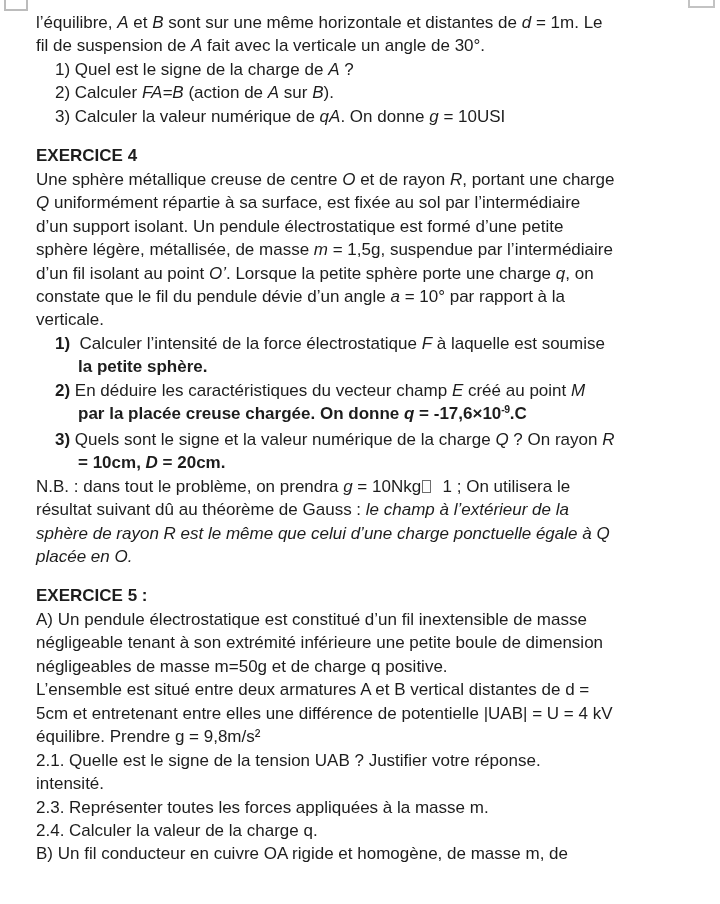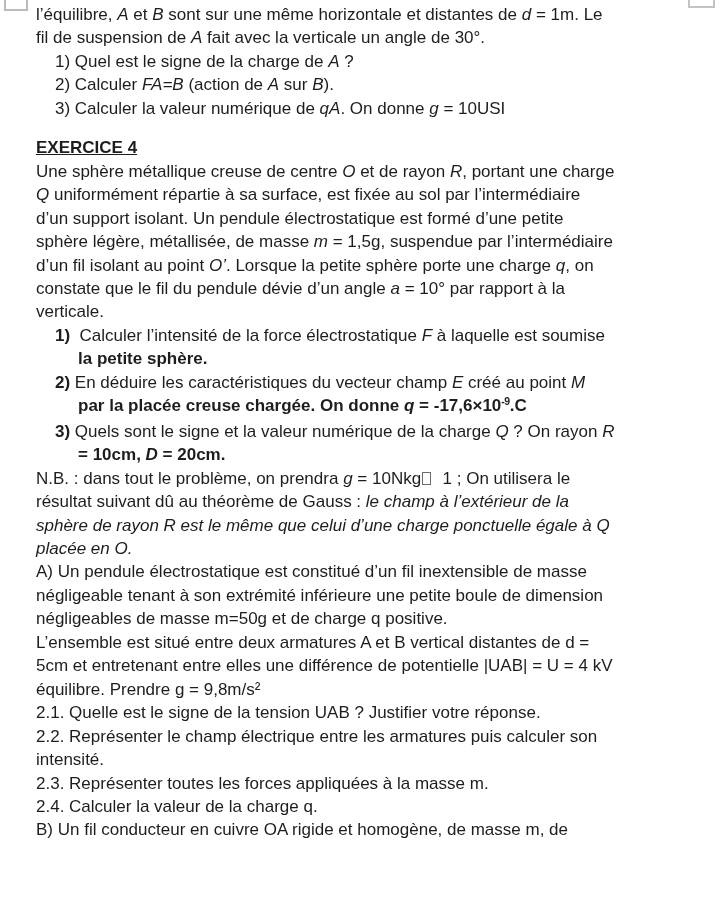--- a/index.html
+++ b/index.html
@@ -12,7 +12,7 @@
     color: #1d1d1d;
   }
   .content {
-    padding: 3px 14px 0 36px;
+    padding: 11px 14px 0 36px;
     font-size: 17px;
     line-height: 23.45px;
   }

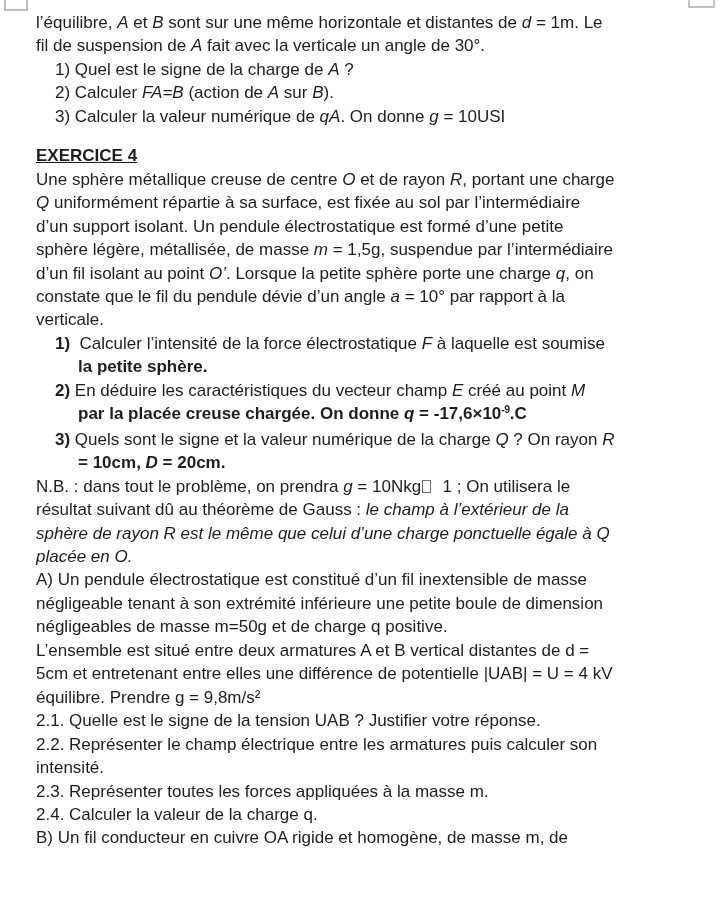--- a/index.html
+++ b/index.html
@@ -19,7 +19,7 @@
   .line { white-space: nowrap; }
   .ind1 { padding-left: 19px; }
   .ind2 { padding-left: 42px; font-weight: bold; }
-  .gap  { margin-top: 16px; text-decoration: underline; }
+  .gap  { margin-top: 16px; }
   .st-n {}
   .st-b { font-weight: 700; }
   .st-i { font-style: italic; }

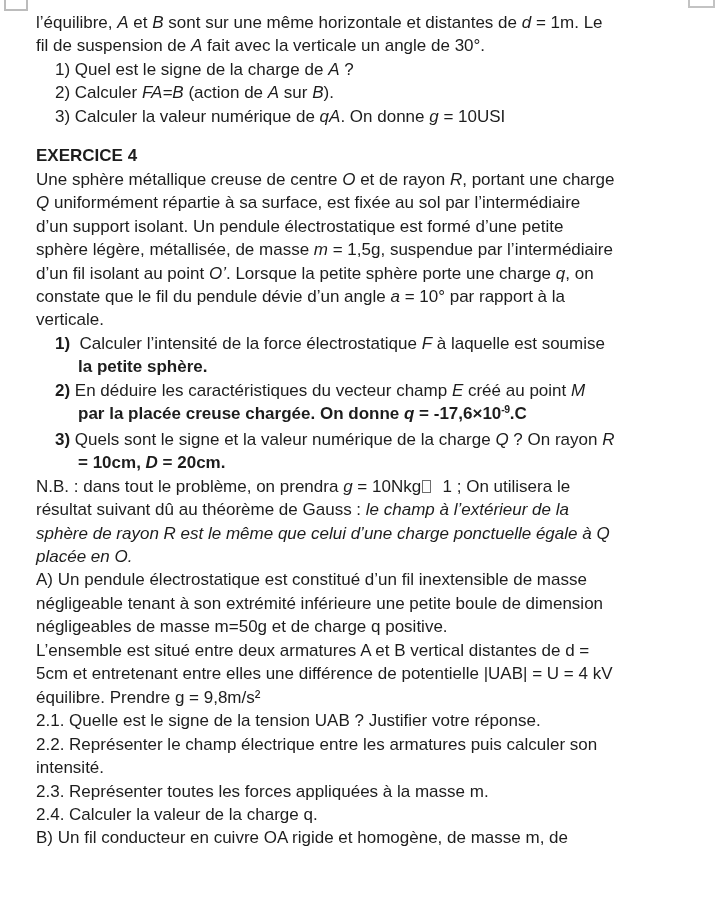--- a/index.html
+++ b/index.html
@@ -70,6 +70,7 @@
     <div class="line ind0"><span class="st-n">résultat suivant dû au théorème de Gauss : </span><span class="st-i">le champ à l’extérieur de la</span></div>
     <div class="line ind0"><span class="st-i">sphère de rayon R est le même que celui d’une charge ponctuelle égale à Q</span></div>
     <div class="line ind0"><span class="st-i">placée en O.</span></div>
+    <div class="line ind0 gap"><span class="st-b">EXERCICE 5 :</span></div>
     <div class="line ind0"><span class="st-n">A) Un pendule électrostatique est constitué d’un fil inextensible de masse</span></div>
     <div class="line ind0"><span class="st-n">négligeable tenant à son extrémité inférieure une petite boule de dimension</span></div>
     <div class="line ind0"><span class="st-n">négligeables de masse m=50g et de charge q positive.</span></div>

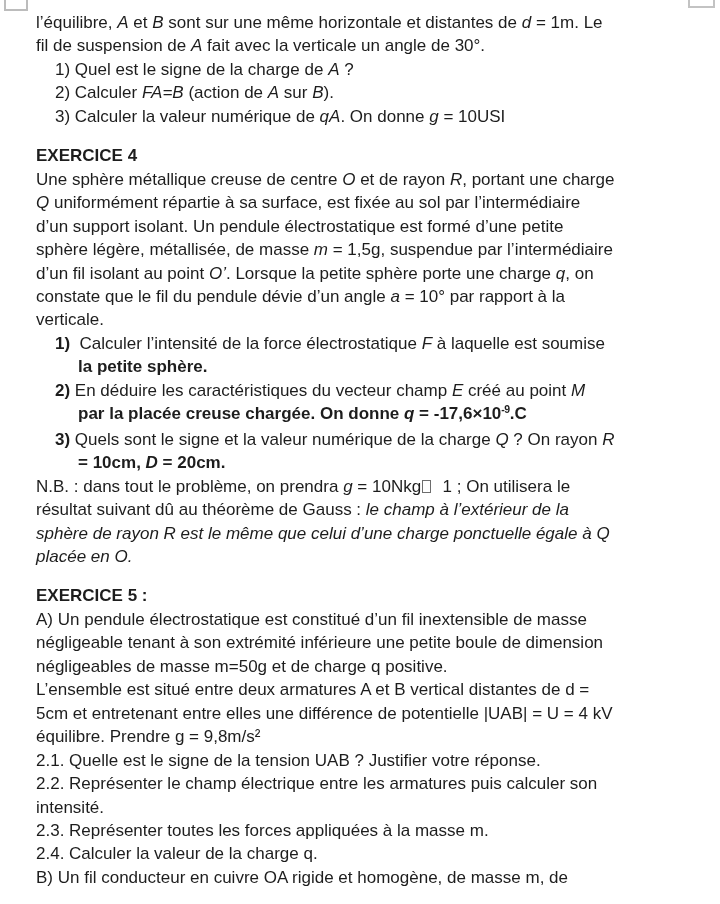--- a/index.html
+++ b/index.html
@@ -78,7 +78,6 @@
     <div class="line ind0"><span class="st-n">5cm et entretenant entre elles une différence de potentielle |UAB| = U = 4 kV</span></div>
     <div class="line ind0"><span class="st-n">équilibre. Prendre g = 9,8m/s²</span></div>
     <div class="line ind0"><span class="st-n">2.1. Quelle est le signe de la tension UAB ? Justifier votre réponse.</span></div>
-    <div class="line ind0"><span class="st-n">2.2. Représenter le champ électrique entre les armatures puis calculer son</span></div>
     <div class="line ind0"><span class="st-n">intensité.</span></div>
     <div class="line ind0"><span class="st-n">2.3. Représenter toutes les forces appliquées à la masse m.</span></div>
     <div class="line ind0"><span class="st-n">2.4. Calculer la valeur de la charge q.</span></div>

